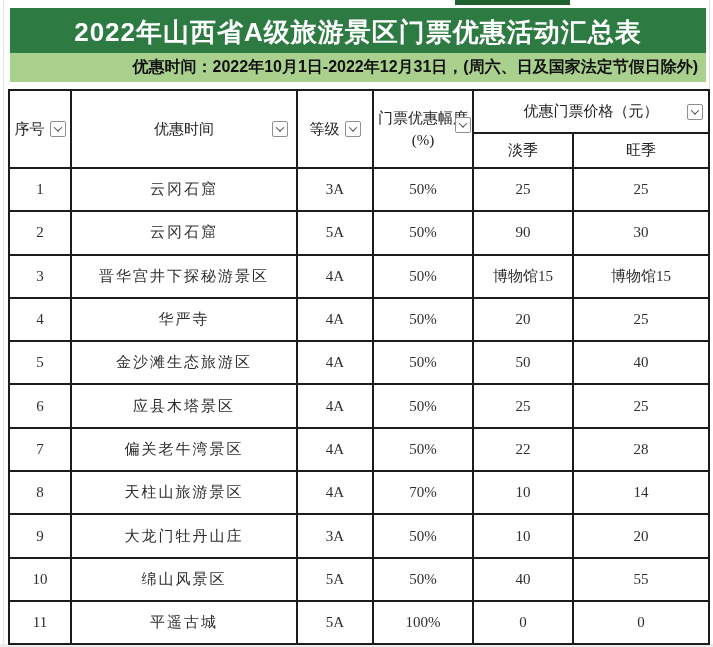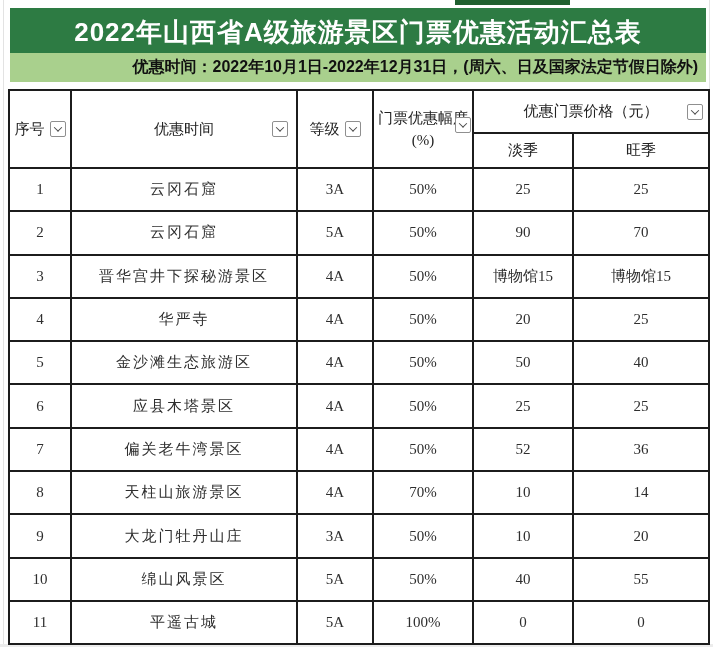--- a/index.html
+++ b/index.html
@@ -157,7 +157,7 @@
     <td>5A</td>
     <td>50%</td>
     <td>90</td>
-    <td>70</td>
+    <td>30</td>
   </tr>
       <tr class="data-row">
     <td>3</td>

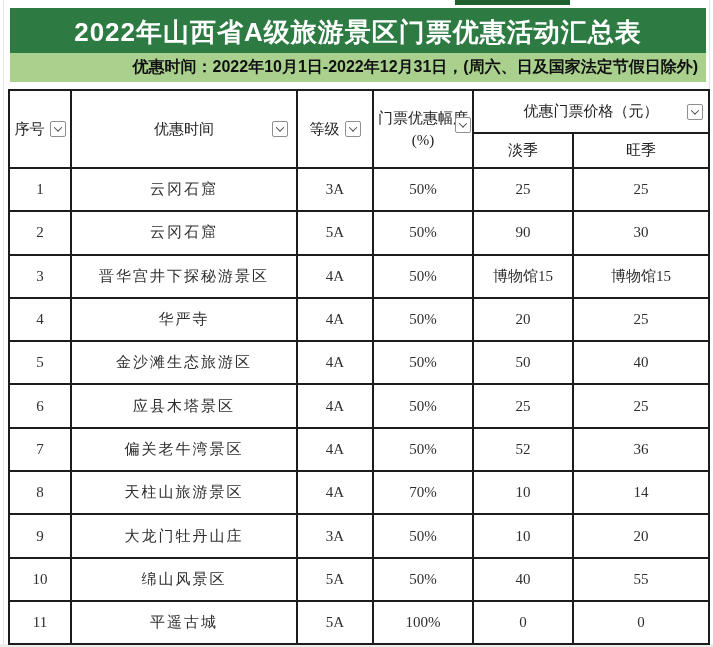--- a/index.html
+++ b/index.html
@@ -196,7 +196,7 @@
     <td class="name-cell">偏关老牛湾景区</td>
     <td>4A</td>
     <td>50%</td>
-    <td>52</td>
+    <td>22</td>
     <td>36</td>
   </tr>
       <tr class="data-row">

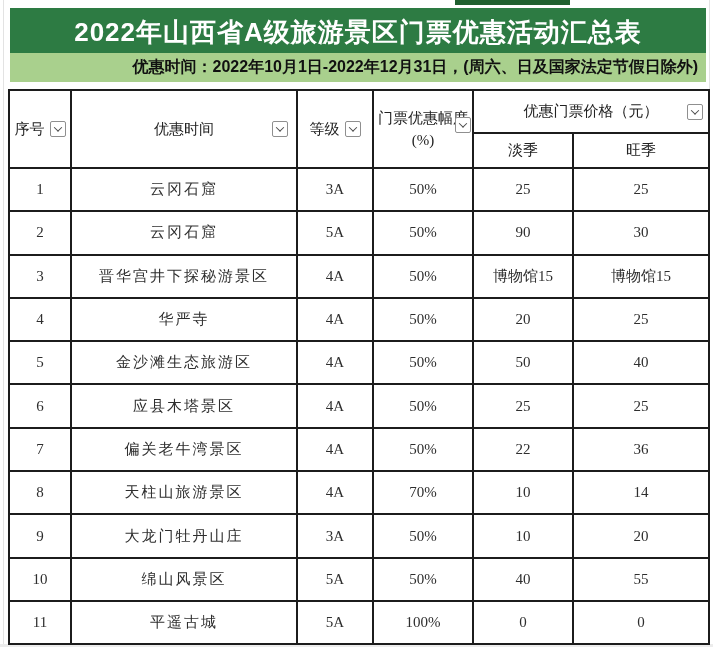--- a/index.html
+++ b/index.html
@@ -197,7 +197,7 @@
     <td>4A</td>
     <td>50%</td>
     <td>22</td>
-    <td>36</td>
+    <td>28</td>
   </tr>
       <tr class="data-row">
     <td>8</td>

